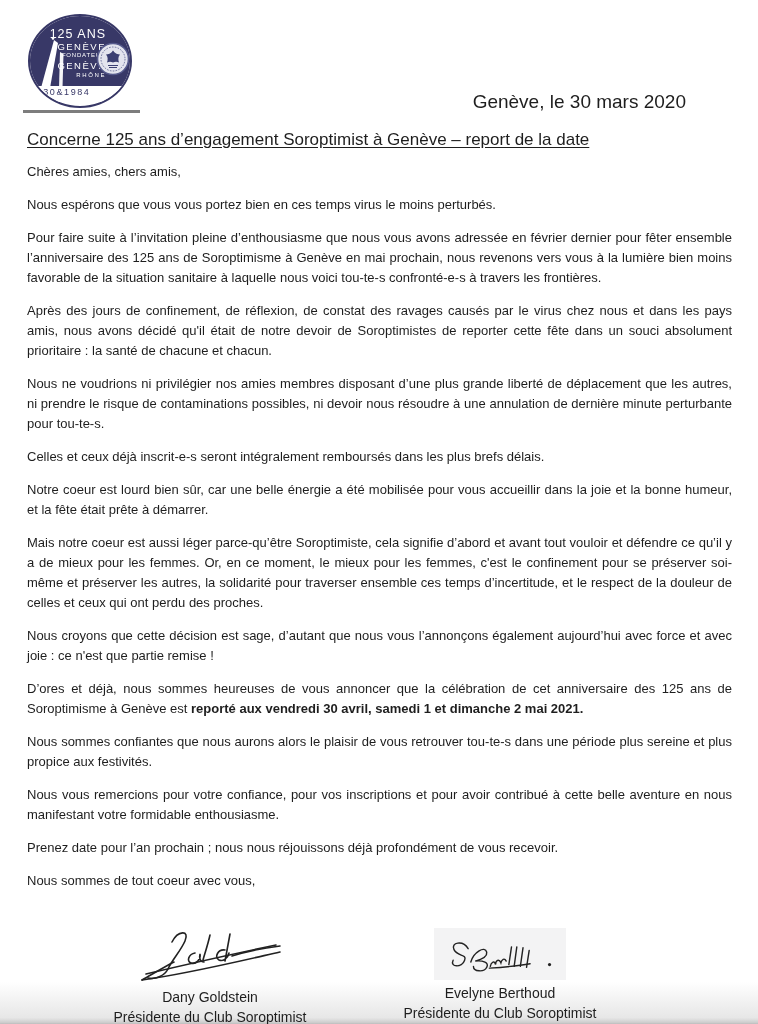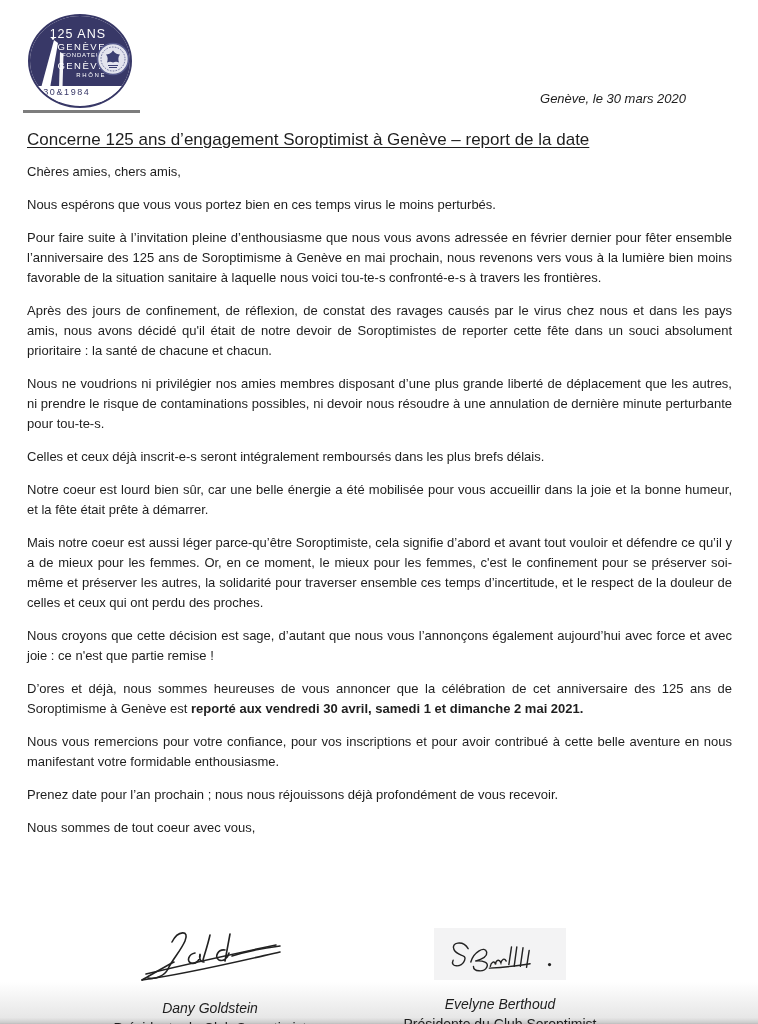--- a/index.html
+++ b/index.html
@@ -29,7 +29,7 @@
   }
   .logo-rule{position:absolute;left:-5px;top:96px;width:117px;height:3px;background:#7d7d7d;}
   
-  .date-line{position:absolute;right:72px;top:91px;font-size:13px;text-align:right;font-style:italic;}
+  .date-line{position:absolute;right:72px;top:91px;font-size:19px;text-align:right;}
   .subject{position:absolute;left:27px;top:130px;font-size:17px;text-decoration:underline;text-underline-offset:2px;}
   
   .letter-body{position:absolute;left:27px;top:162px;width:705px;font-size:13px;line-height:20px;}

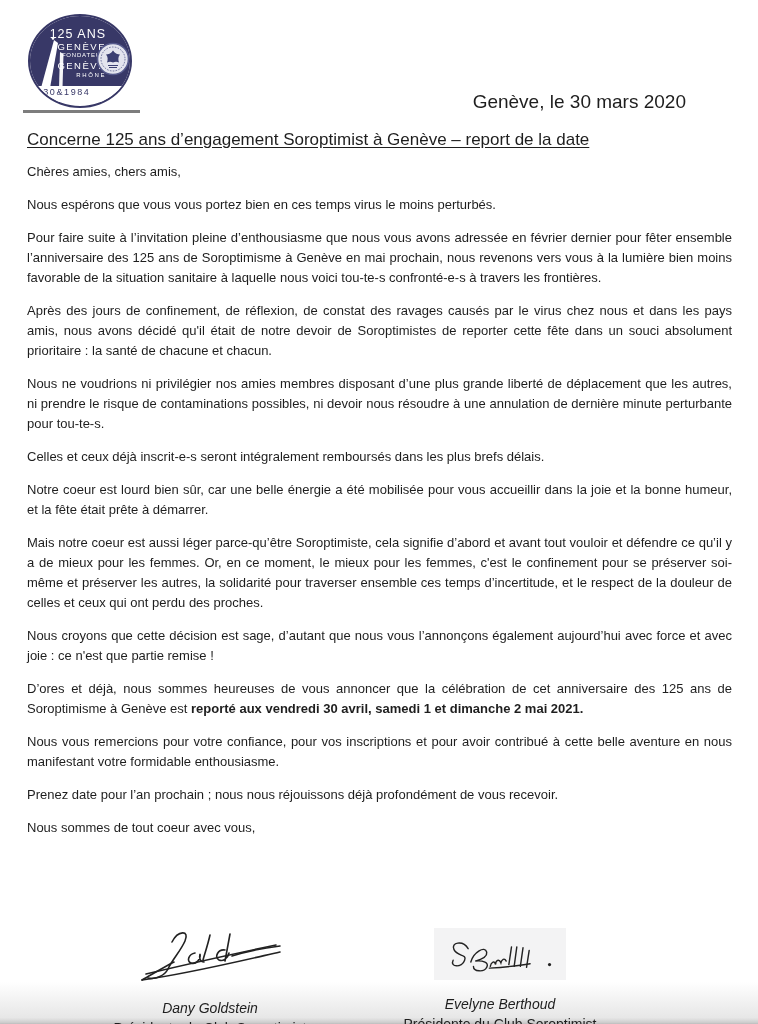--- a/index.html
+++ b/index.html
@@ -93,6 +93,7 @@
   <p>Mais notre coeur est aussi léger parce-qu’être Soroptimiste, cela signifie d’abord et avant tout vouloir et défendre ce qu’il y a de mieux pour les femmes. Or, en ce moment, le mieux pour les femmes, c'est le confinement pour se préserver soi-même et préserver les autres, la solidarité pour traverser ensemble ces temps d’incertitude, et le respect de la douleur de celles et ceux qui ont perdu des proches.</p>
   <p>Nous croyons que cette décision est sage, d’autant que nous vous l’annonçons également aujourd’hui avec force et avec joie : ce n'est que partie remise !</p>
   <p><span>D’ores et déjà, nous sommes heureuses de vous annoncer que la célébration de cet anniversaire des 125 ans de Soroptimisme à Genève est </span><strong>reporté aux vendredi 30 avril, samedi 1 et dimanche 2 mai 2021.</strong></p>
+  <p>Nous sommes confiantes que nous aurons alors le plaisir de vous retrouver tou-te-s dans une période plus sereine et plus propice aux festivités.</p>
   <p>Nous vous remercions pour votre confiance, pour vos inscriptions et pour avoir contribué à cette belle aventure en nous manifestant votre formidable enthousiasme.</p>
   <p>Prenez date pour l’an prochain ; nous nous réjouissons déjà profondément de vous recevoir.</p>
   <p class="no-justify">Nous sommes de tout coeur avec vous,</p>

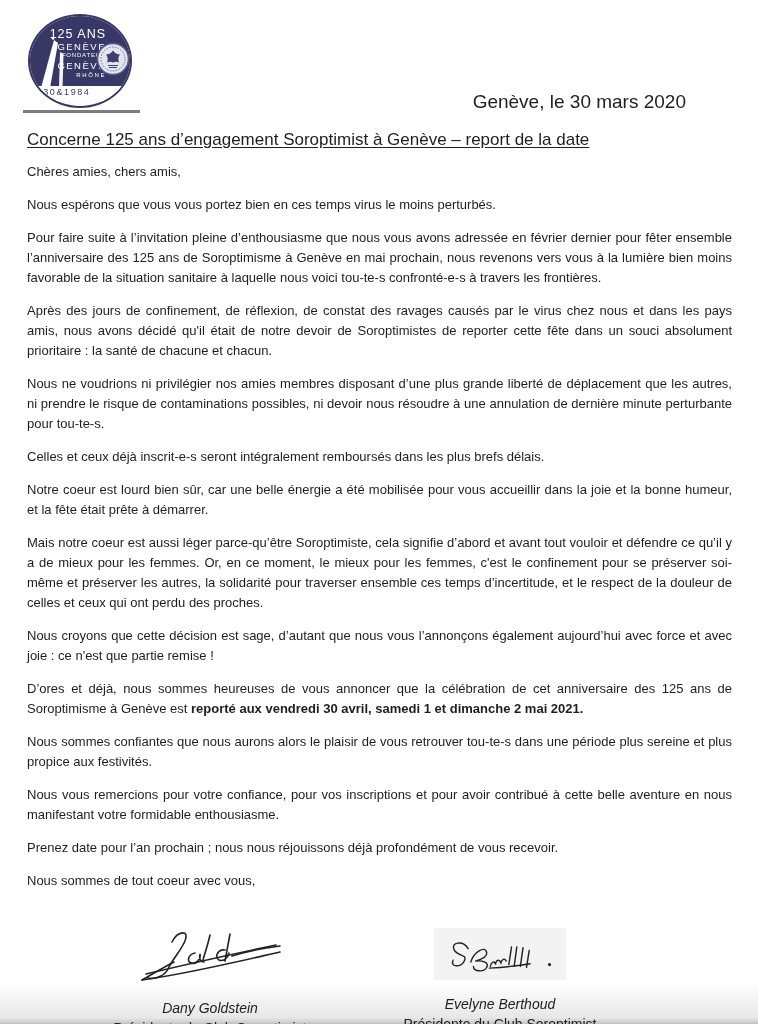--- a/index.html
+++ b/index.html
@@ -42,7 +42,7 @@
   .sig-right{left:380px;top:922px;}
   .sig-svg{display:block;margin:0 auto;}
   .sig-box{width:132px;height:52px;background:#f3f3f4;margin:6px auto 2px auto;display:flex;align-items:center;justify-content:center;}
-  .sig-name{font-size:14px;line-height:20px;margin-top:14px;font-style:italic;}
+  .sig-name{font-size:14px;line-height:20px;margin-top:3px;}
   .sig-title{font-size:14px;line-height:20px;}
   
   .bottom-shade{

